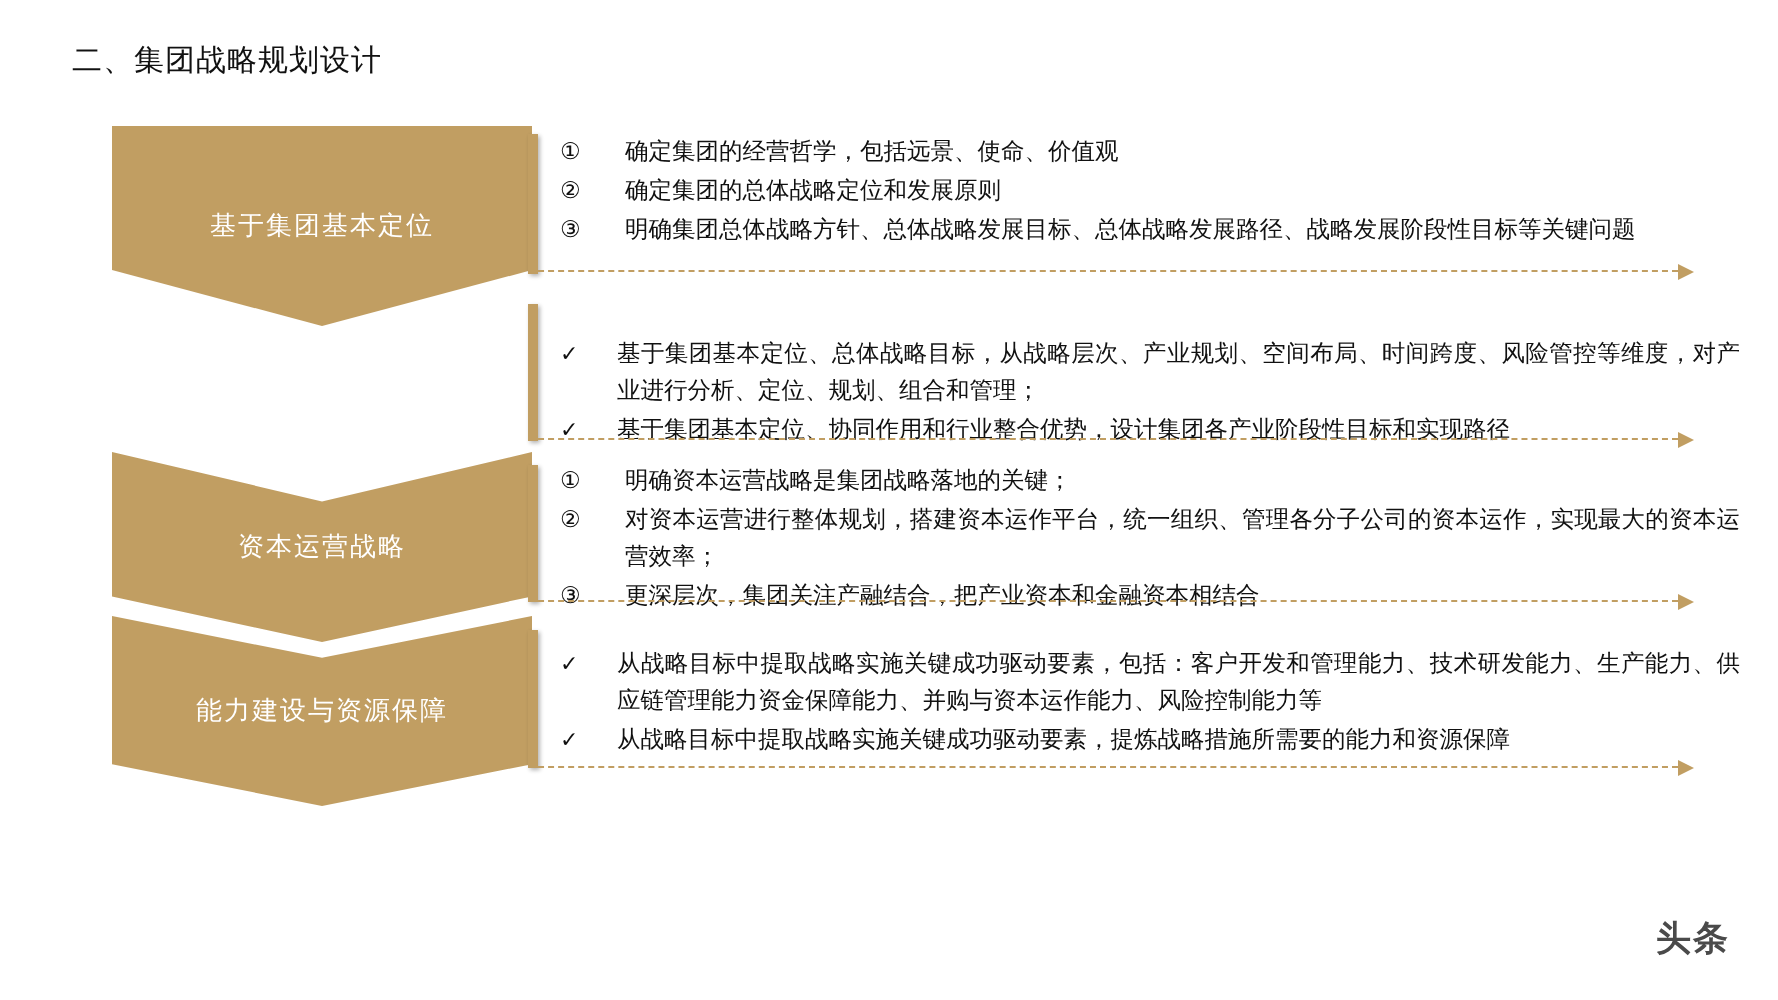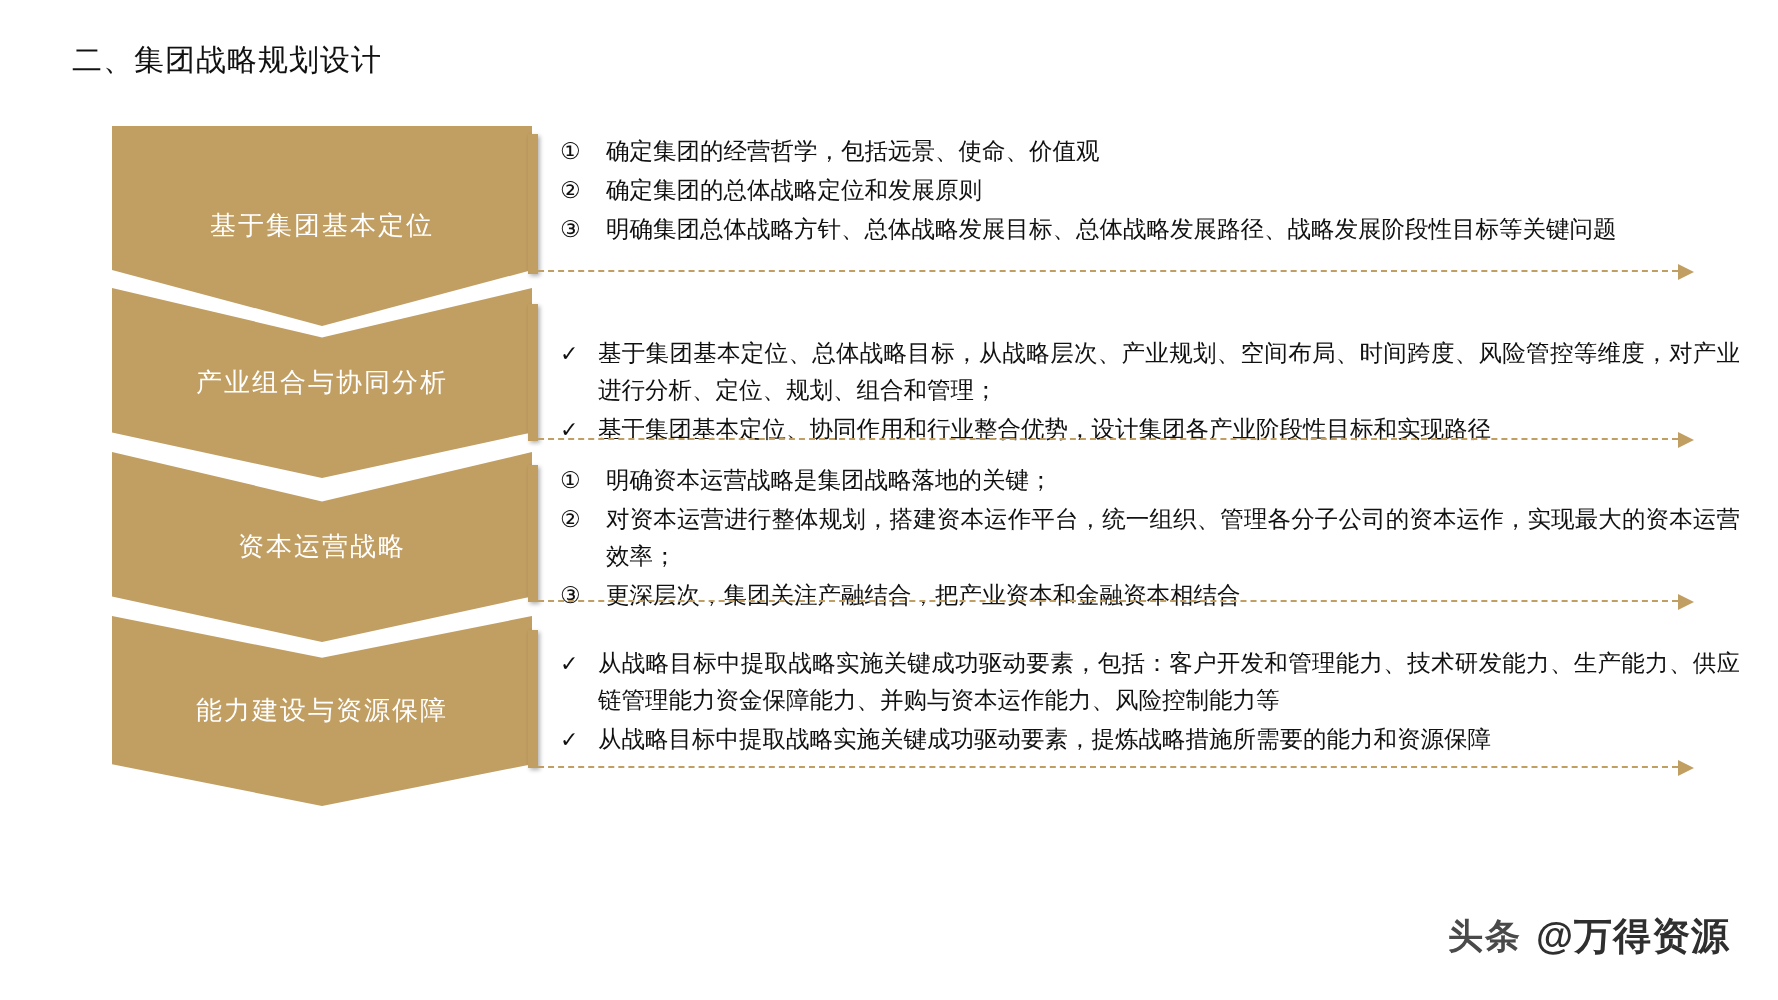--- a/index.html
+++ b/index.html
@@ -108,6 +108,7 @@
     flex: 1 1 auto;
     text-align: justify;
     text-justify: inter-character;
+    margin-left: 19px;
   }
 
   

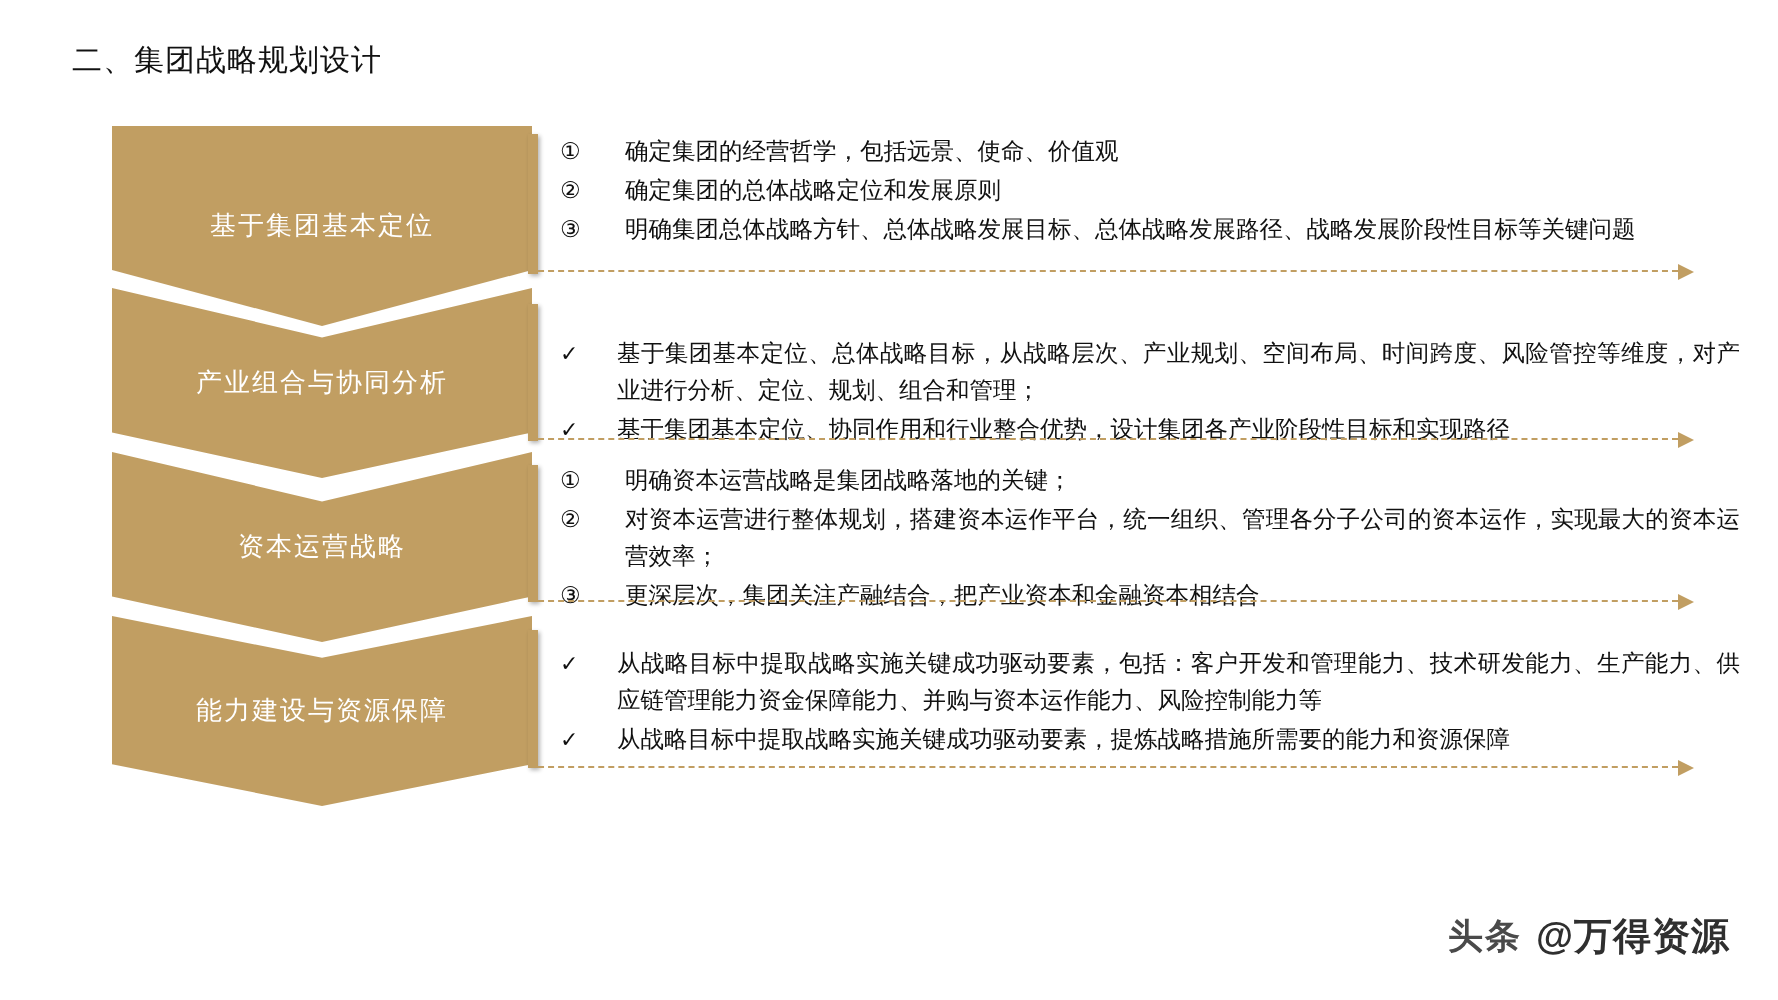--- a/index.html
+++ b/index.html
@@ -181,9 +181,6 @@
   </div>
   <div class="divider" style="top:270px;"></div>
 
-  <div class="chev mid" style="top:288px; height:190px;">
-    <span class="chev-label">产业组合与协同分析</span>
-  </div>
   <div class="accent-bar" style="left:528px; top:304px; height:137px;"></div>
   <div class="bullets" style="top:335px;">
     <div class="bullet">

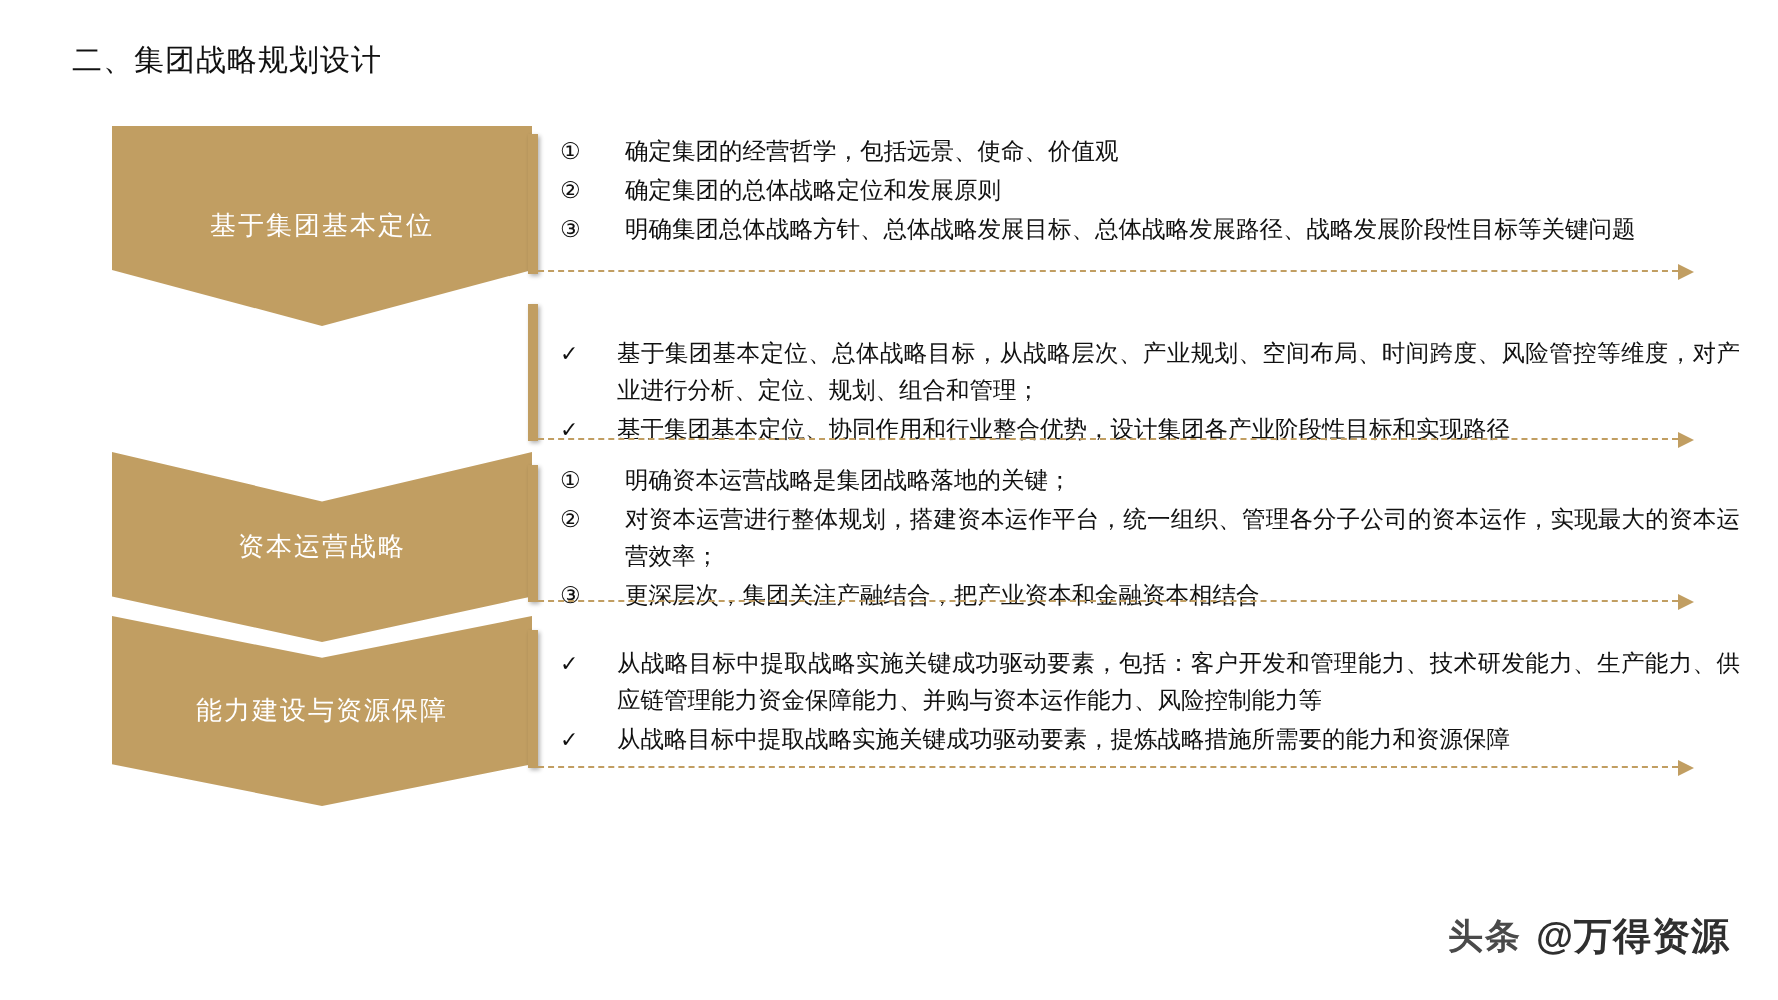--- a/index.html
+++ b/index.html
@@ -234,7 +234,6 @@
 
 <div id="watermark">
   <span class="wm-brand">头条</span>
-  <span class="wm-name">@万得资源</span>
 </div>
 
 </body></html>

